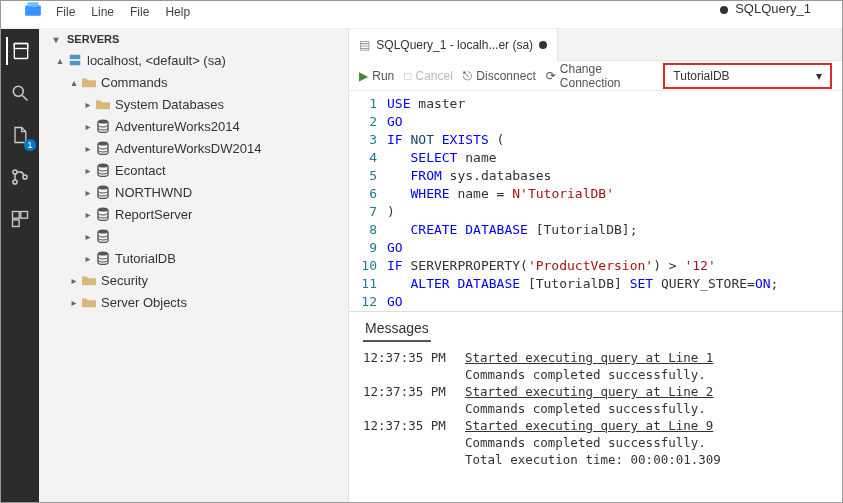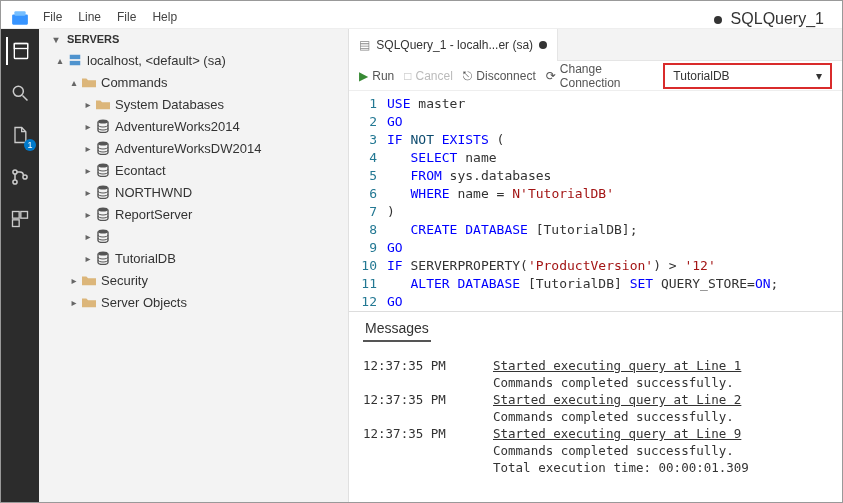--- a/index.html
+++ b/index.html
@@ -4,7 +4,7 @@
 <style>
   * { box-sizing: border-box; margin: 0; padding: 0; }
   body { font-family: "Segoe UI", Arial, sans-serif; font-size: 12px; color: #333; background: #fff; width: 843px; height: 503px; overflow: hidden; border: 1px solid #999; }
-  .menubar { height: 28px; display: flex; align-items: flex-end; padding: 0 10px; background: #fff; border-bottom: 1px solid #eee; }
+  .menubar { height: 28px; display: flex; align-items: flex-start; padding: 0 23px; background: #fff; border-bottom: 1px solid #eee; }
   .app-icon { width: 18px; height: 18px; margin-right: 6px; display:inline-block; }
   .menu-item { padding: 4px 8px; cursor: pointer; color:#444; }
   .titlebar-right { margin-left: auto; font-size: 16px; color:#333; padding-right:8px; }

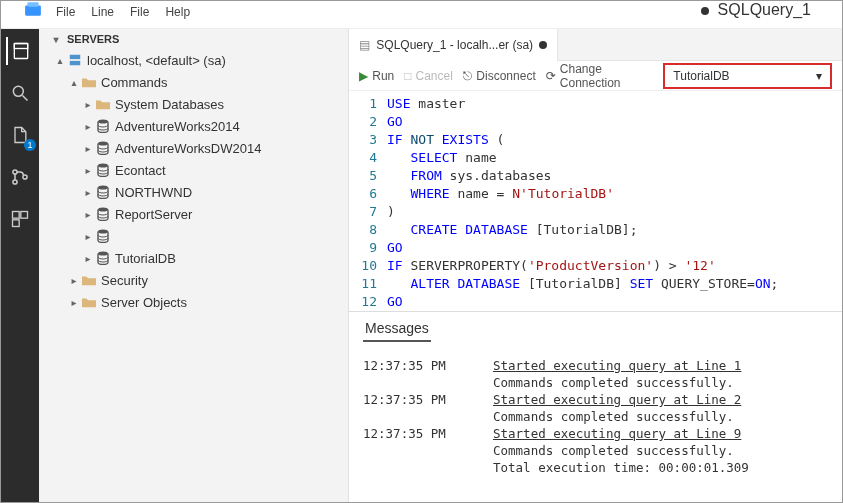--- a/index.html
+++ b/index.html
@@ -7,7 +7,7 @@
   .menubar { height: 28px; display: flex; align-items: flex-start; padding: 0 23px; background: #fff; border-bottom: 1px solid #eee; }
   .app-icon { width: 18px; height: 18px; margin-right: 6px; display:inline-block; }
   .menu-item { padding: 4px 8px; cursor: pointer; color:#444; }
-  .titlebar-right { margin-left: auto; font-size: 16px; color:#333; padding-right:8px; }
+  .titlebar-right { margin-left: auto; font-size: 13px; color:#333; padding-right:8px; }
   .dirty-dot { display:inline-block; width:8px; height:8px; border-radius:50%; background:#333; margin-right:4px; vertical-align:middle;}
   .main { display: flex; height: calc(503px - 28px); }
   .activitybar { width: 38px; background: #2c2c2c; display: flex; flex-direction: column; align-items: center; padding-top: 8px; gap: 14px; }

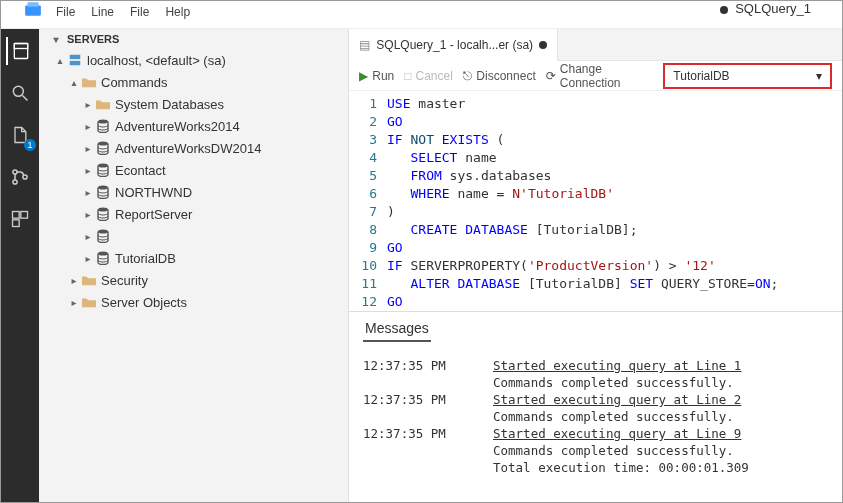--- a/index.html
+++ b/index.html
@@ -41,7 +41,7 @@
   .op { color:#333; }
   .gray { color:#0c4a6e; }
   .messages { border-top:1px solid #ddd; padding:8px 14px 14px 14px; font-size:13px; overflow:auto; }
-  .messages h4 { font-weight:normal; font-size:14px; border-bottom:2px solid #555; display:inline-block; padding:0 2px 4px 2px; margin-bottom:16px; }
+  .messages h4 { font-weight:normal; font-size:14px; border-bottom:2px solid #555; display:inline-block; padding:0 2px 4px 2px; margin-bottom:8px; }
   .msg-table { font-family: Consolas, monospace; font-size:12.5px; color:#333; }
   .msg-row { display:flex; gap:28px; margin-bottom:2px; }
   .msg-time { width:90px; }

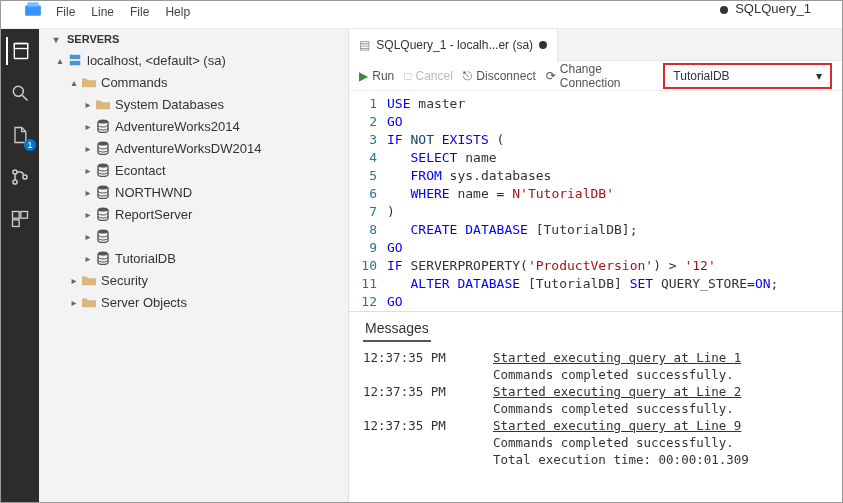--- a/index.html
+++ b/index.html
@@ -43,7 +43,7 @@
   .messages { border-top:1px solid #ddd; padding:8px 14px 14px 14px; font-size:13px; overflow:auto; }
   .messages h4 { font-weight:normal; font-size:14px; border-bottom:2px solid #555; display:inline-block; padding:0 2px 4px 2px; margin-bottom:8px; }
   .msg-table { font-family: Consolas, monospace; font-size:12.5px; color:#333; }
-  .msg-row { display:flex; gap:28px; margin-bottom:2px; }
+  .msg-row { display:flex; gap:0; margin-bottom:2px; }
   .msg-time { width:90px; }
   .msg-text { flex:1;margin-left:12px; }
   .underl { text-decoration: underline; }

